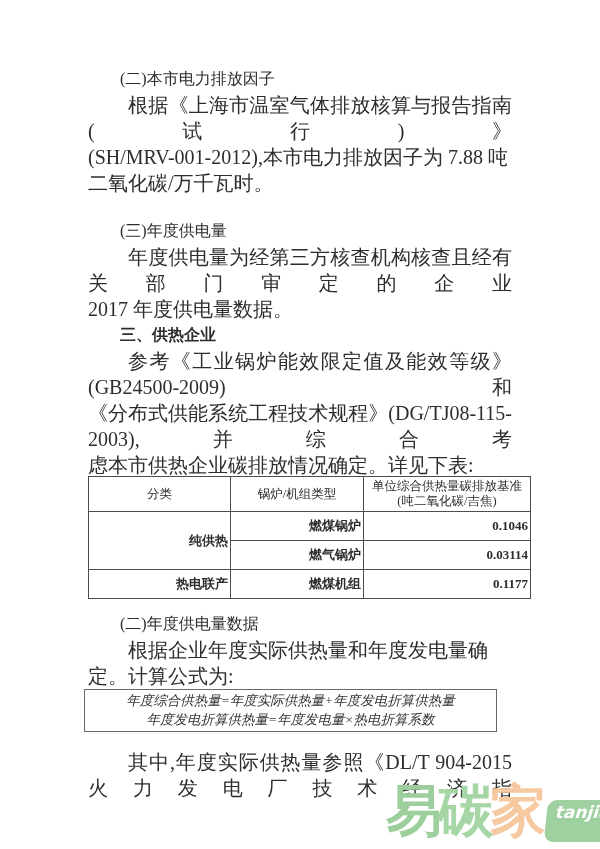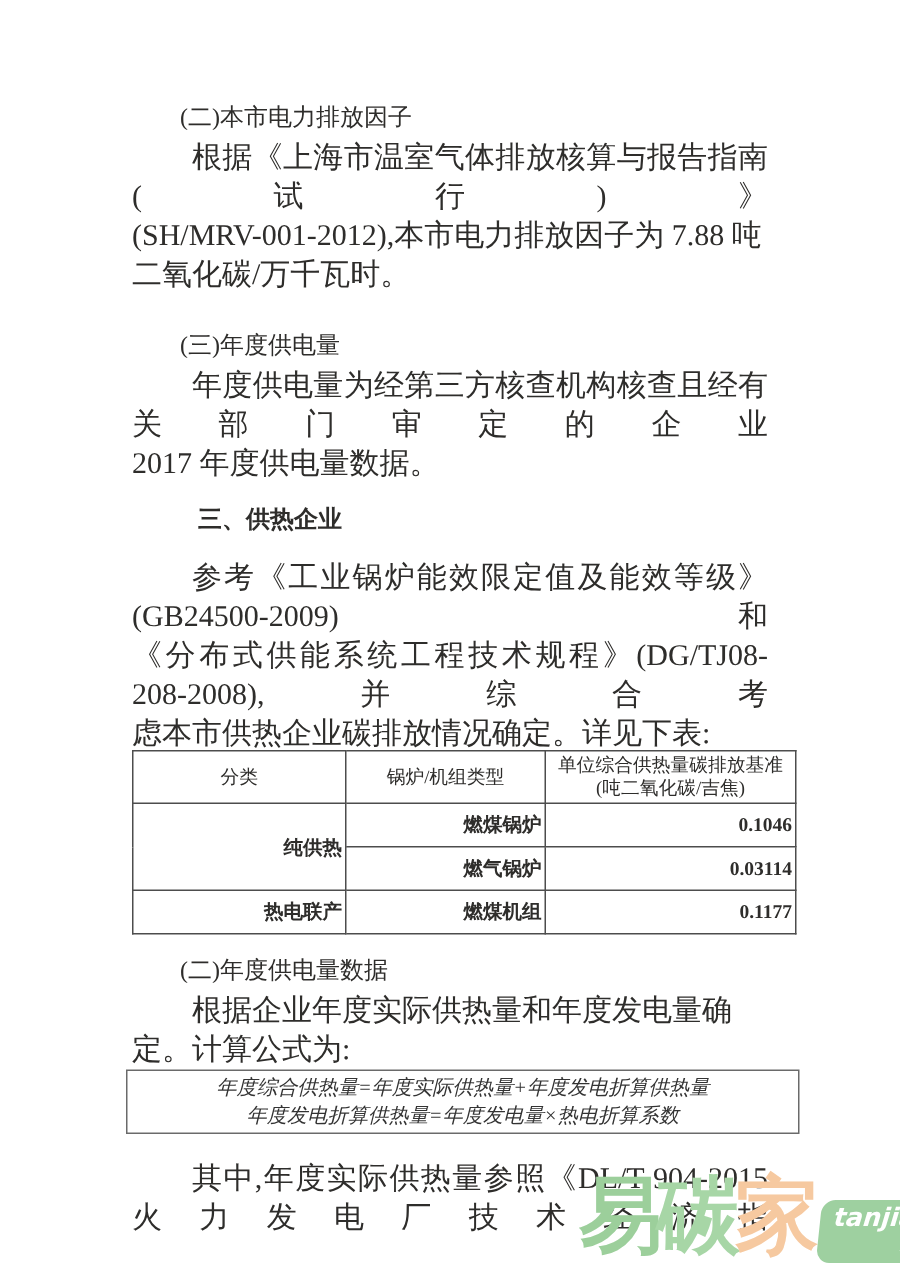--- a/index.html
+++ b/index.html
@@ -10,7 +10,7 @@
   }
   .content{position:absolute;left:88px;top:0;width:424px;}
   .h3{font-size:16px;line-height:26px;text-indent:2em;font-weight:normal;margin:0;}
-  .h3-bold{font-size:16px;line-height:26px;text-indent:2em;font-weight:bold;margin:12px;}
+  .h3-bold{font-size:16px;line-height:26px;text-indent:2em;font-weight:bold;margin:0;}
   .para{margin:0;}
   .ln{font-size:20px;line-height:26px;text-align:justify;text-align-last:justify;}
   .ln-first{text-indent:2em;}

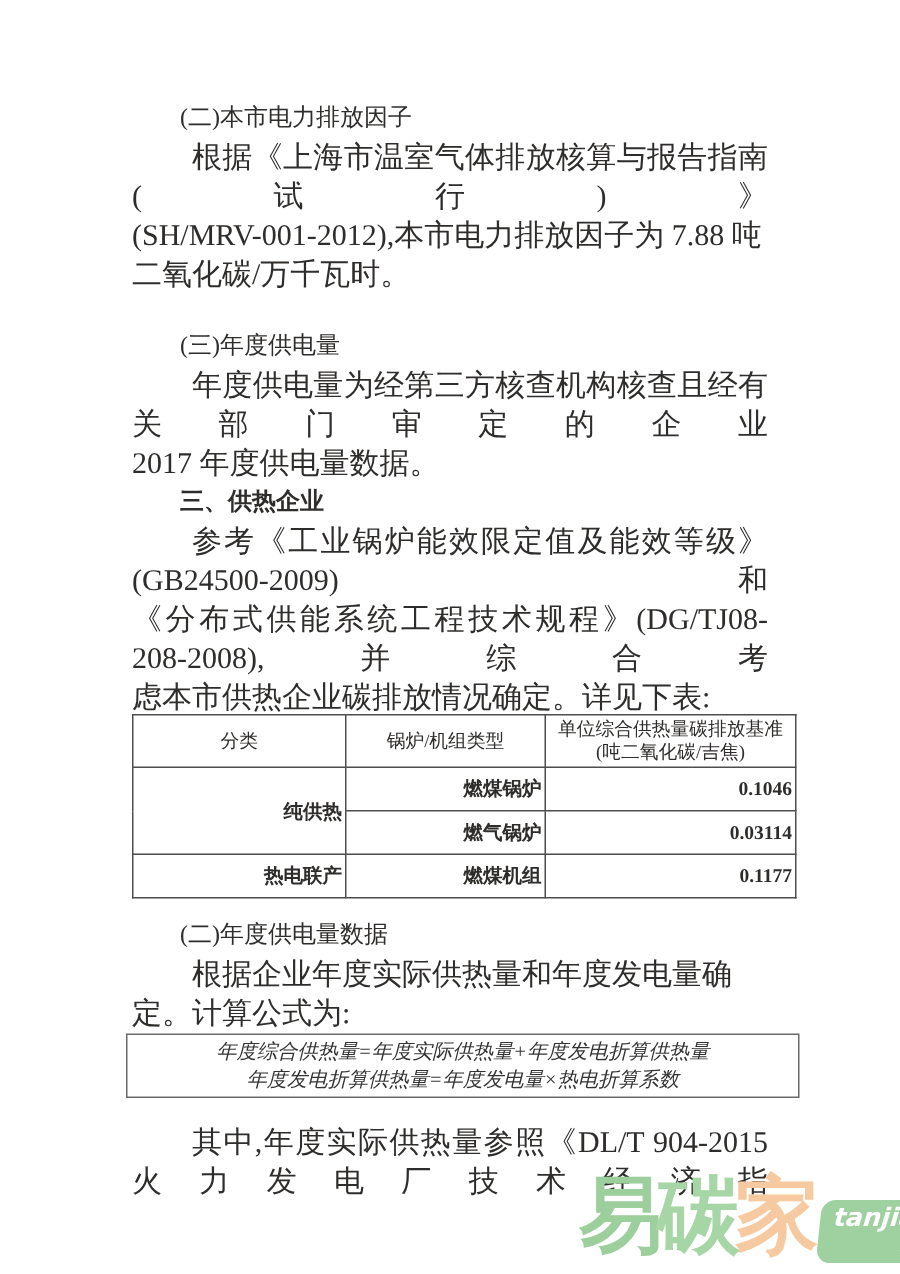--- a/index.html
+++ b/index.html
@@ -64,7 +64,7 @@
 
     <div class="para">
       <div class="ln ln-first">参考《工业锅炉能效限定值及能效等级》(GB24500-2009)和</div>
-      <div class="ln">《分布式供能系统工程技术规程》(DG/TJ08-208-2008),并综合考</div>
+      <div class="ln">《分布式供能系统工程技术规程》(DG/TJ08-115-2003),并综合考</div>
       <div class="ln ln-last">虑本市供热企业碳排放情况确定。详见下表:</div>
     </div>
 

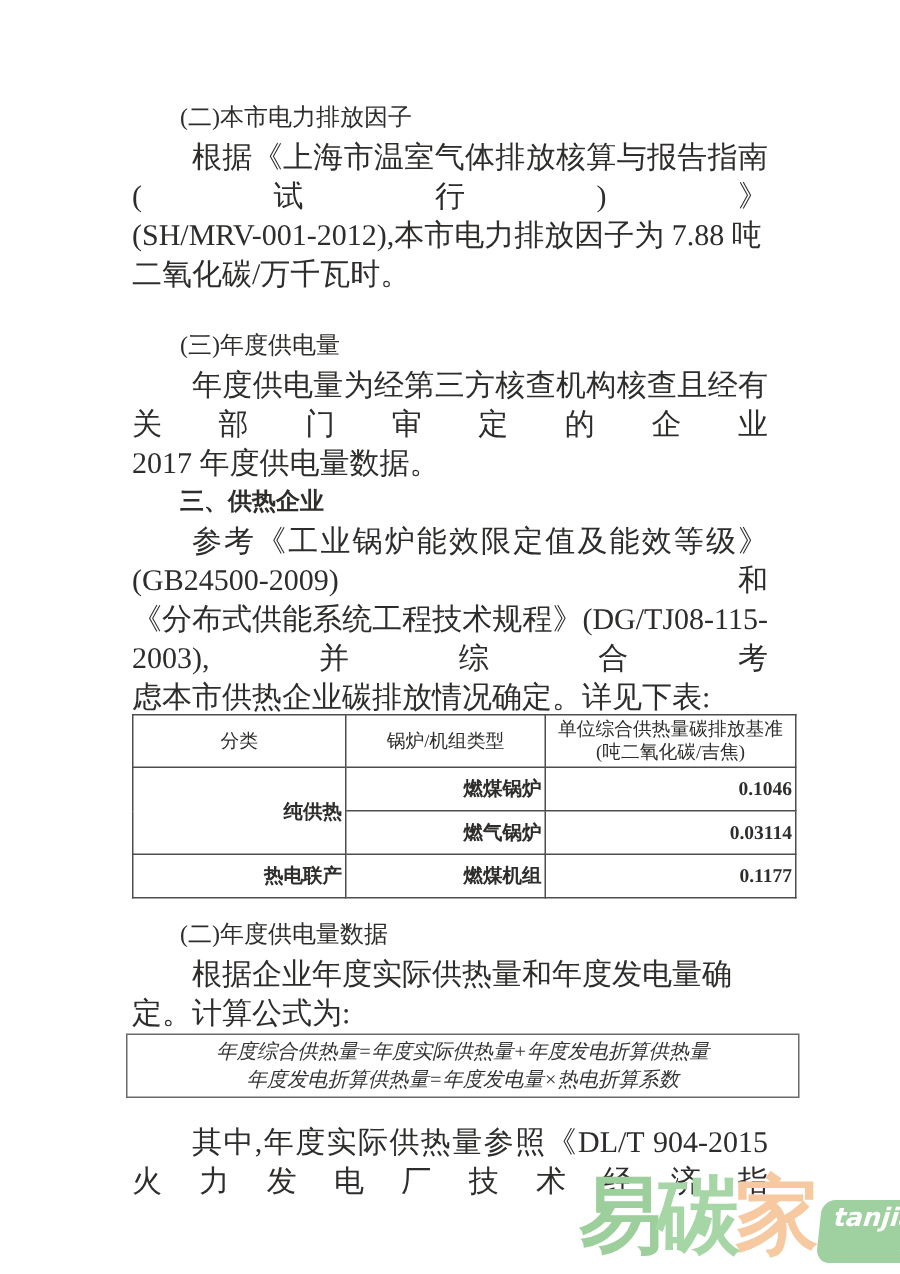--- a/index.html
+++ b/index.html
@@ -24,7 +24,7 @@
   table.base-table td{font-size:13px;height:24px;font-weight:bold;text-align:right;}
   .col1{width:137px;}.col2{width:128px;}.col3{width:162px;}
   .formula{
-    box-sizing:border-box;width:449px;margin-left:-4px;margin-top:0;
+    box-sizing:border-box;width:413px;margin-left:-4px;margin-top:0;
     border:1px solid #6a6a6a;text-align:center;font-style:italic;
     font-size:13.5px;line-height:19px;padding:1px 0 2px;color:#333;
   }

